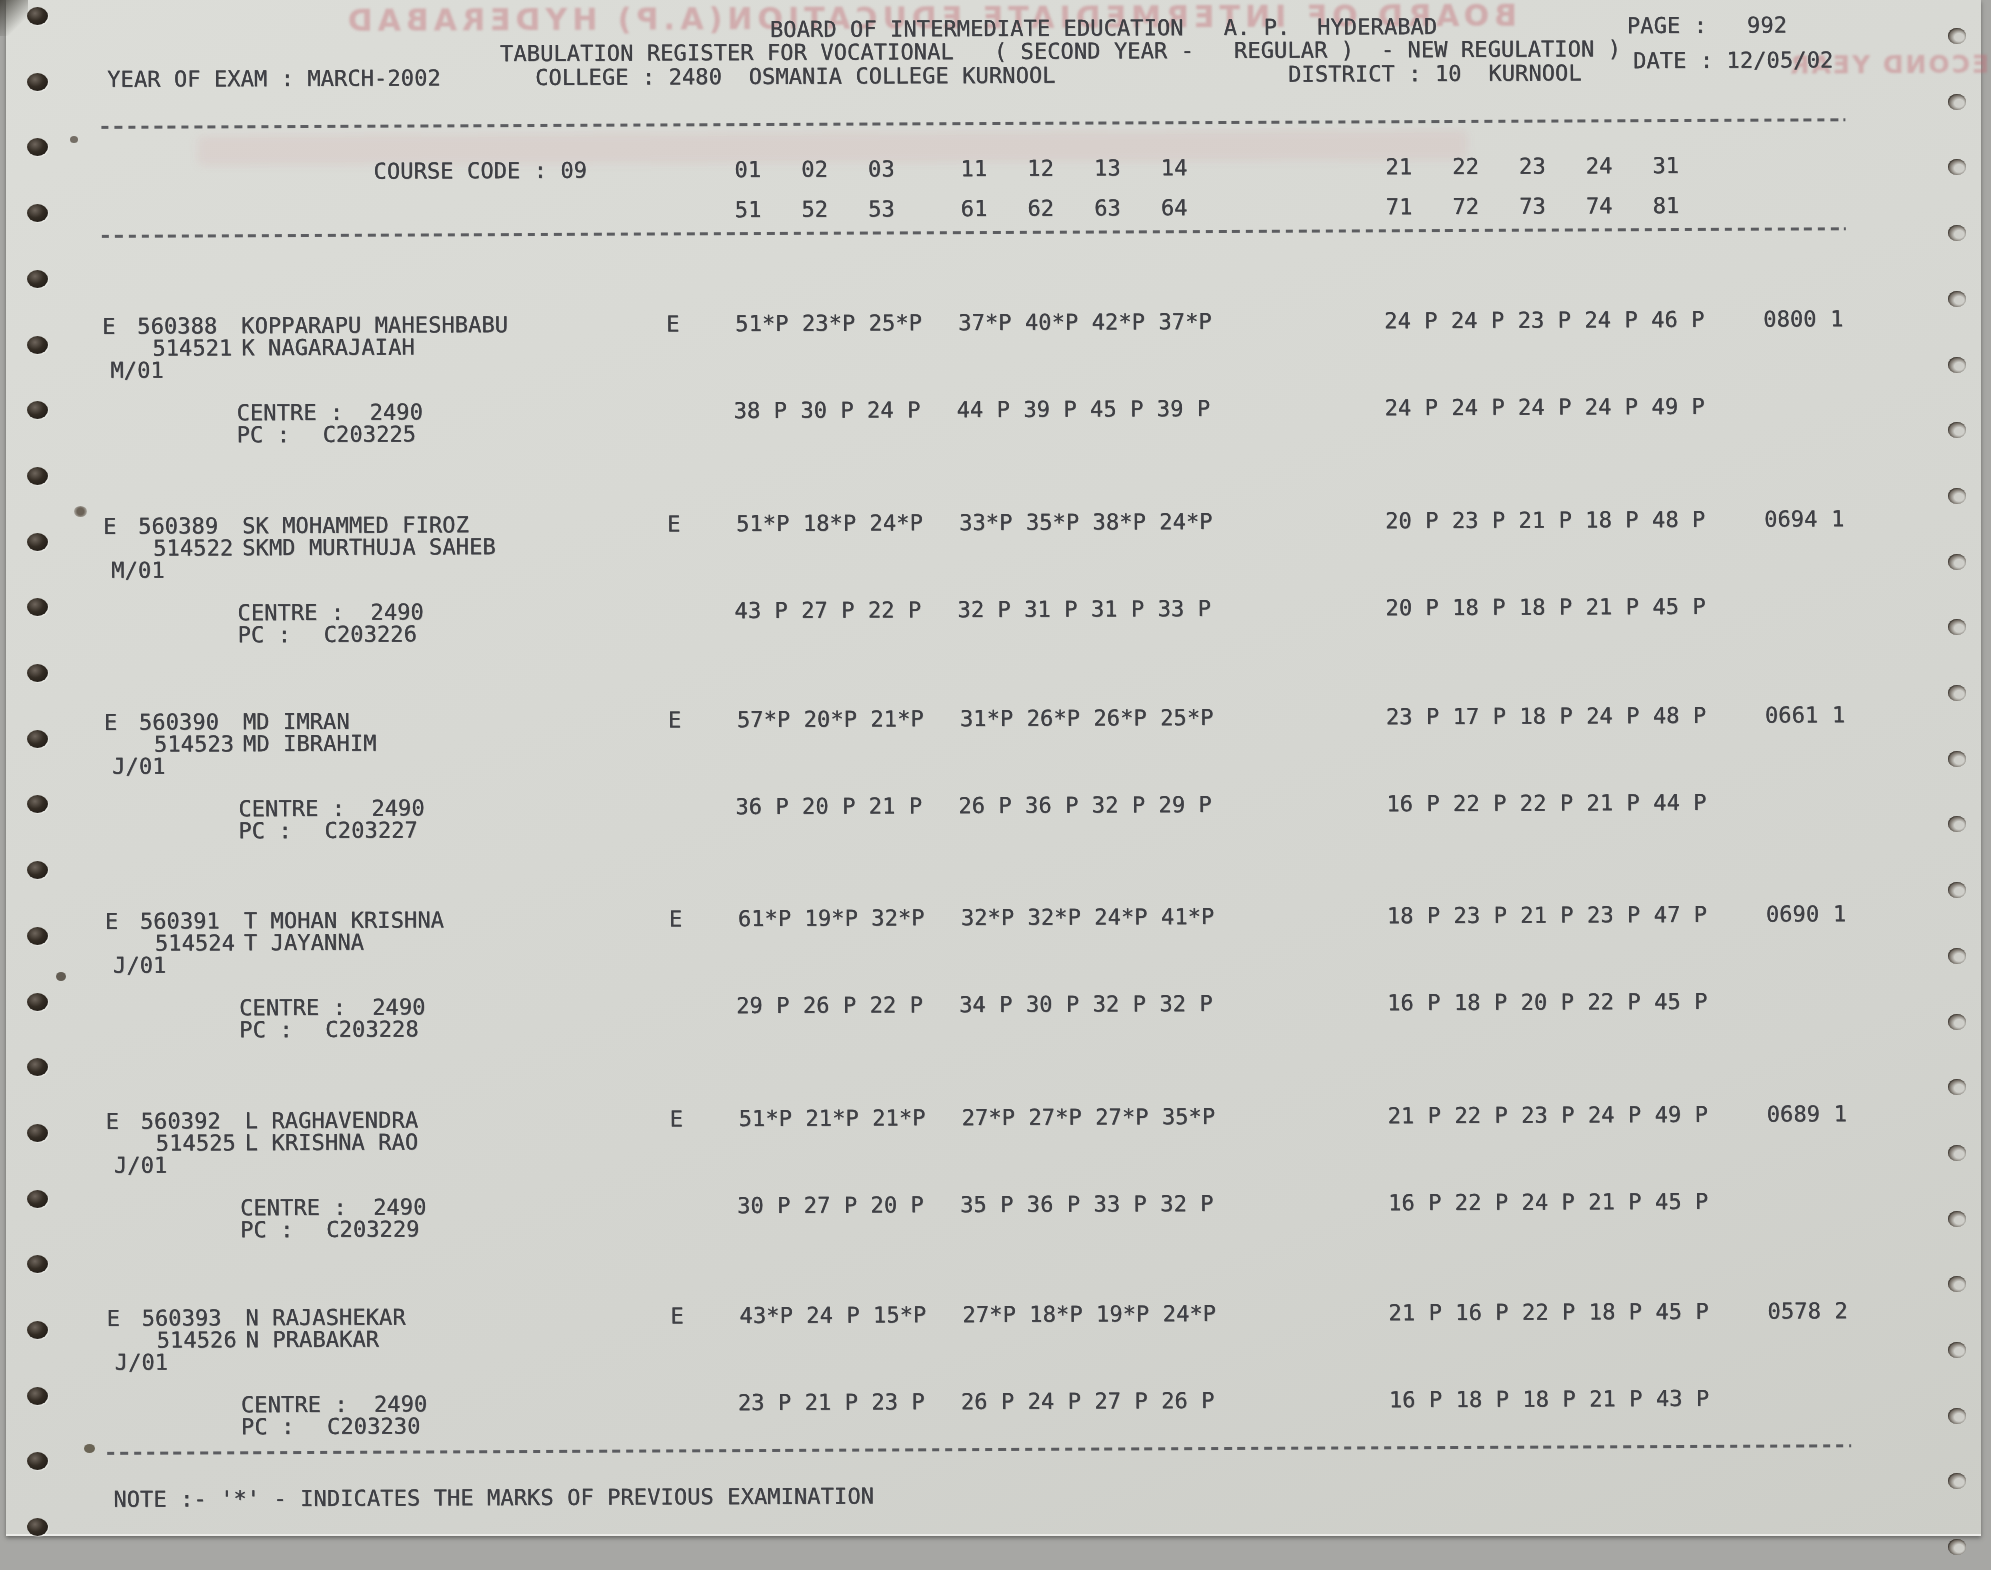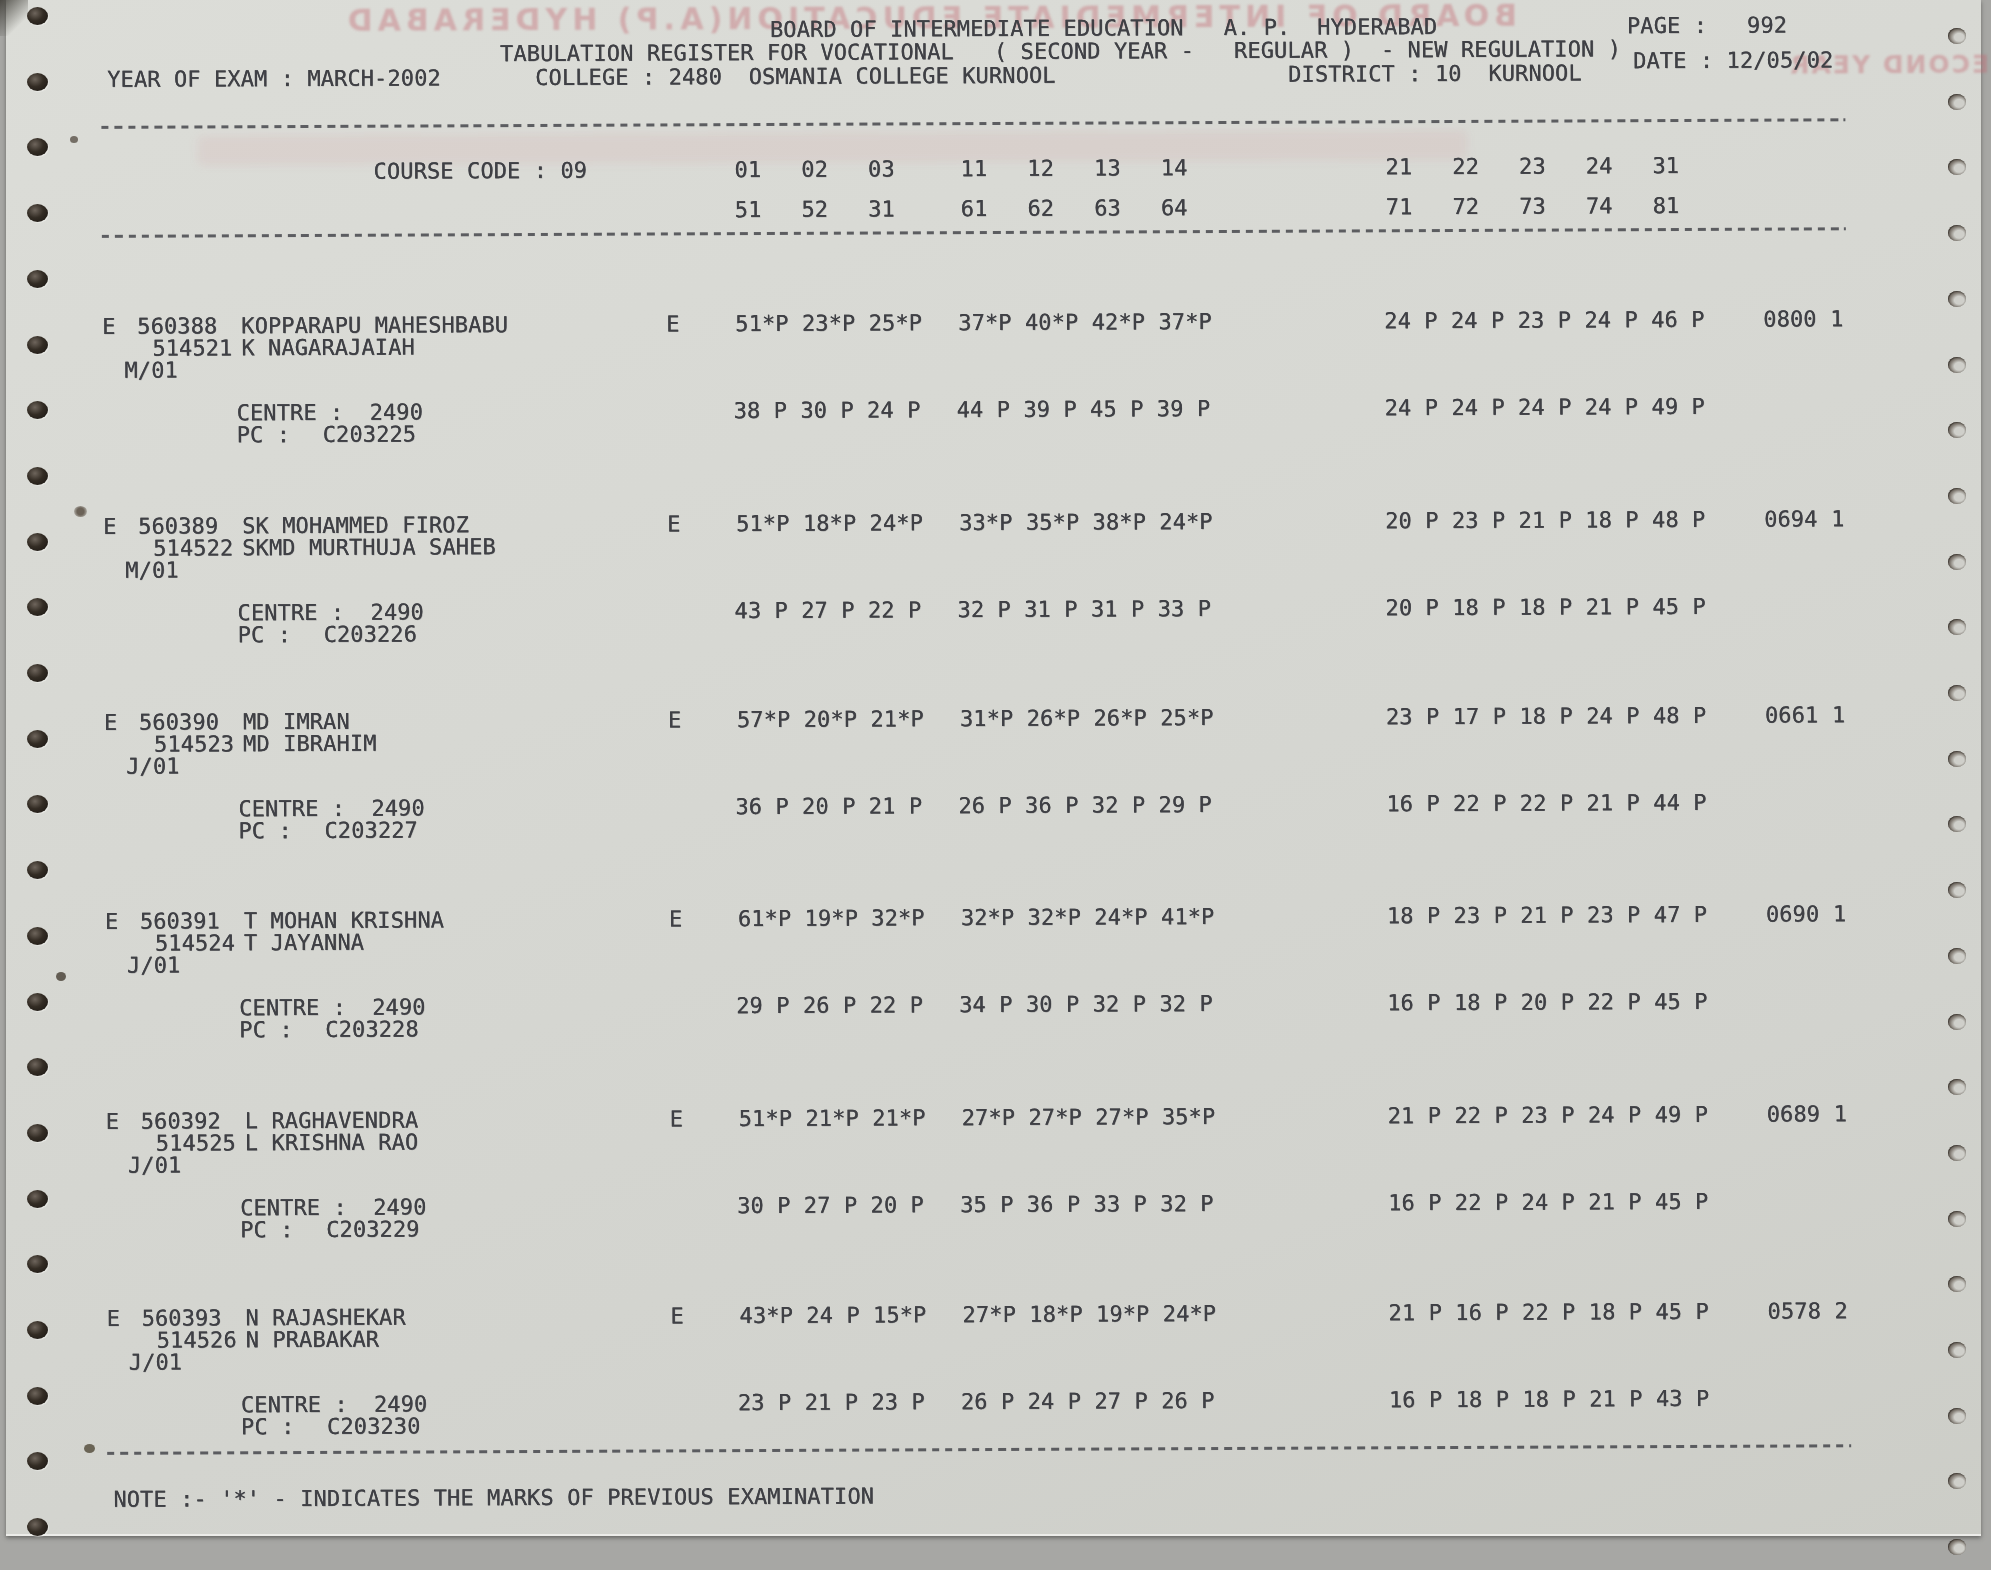--- a/index.html
+++ b/index.html
@@ -120,7 +120,7 @@
     <span class="t" style="left:737px;top:157px;">01   02   03</span>
     <span class="t" style="left:963px;top:157px;">11   12   13   14</span>
     <span class="t" style="left:1388px;top:157px;">21   22   23   24   31</span>
-    <span class="t" style="left:737px;top:197px;">51   52   31</span>
+    <span class="t" style="left:737px;top:197px;">51   52   53</span>
     <span class="t" style="left:963px;top:197px;">61   62   63   64</span>
     <span class="t" style="left:1388px;top:197px;">71   72   73   74   81</span>
 

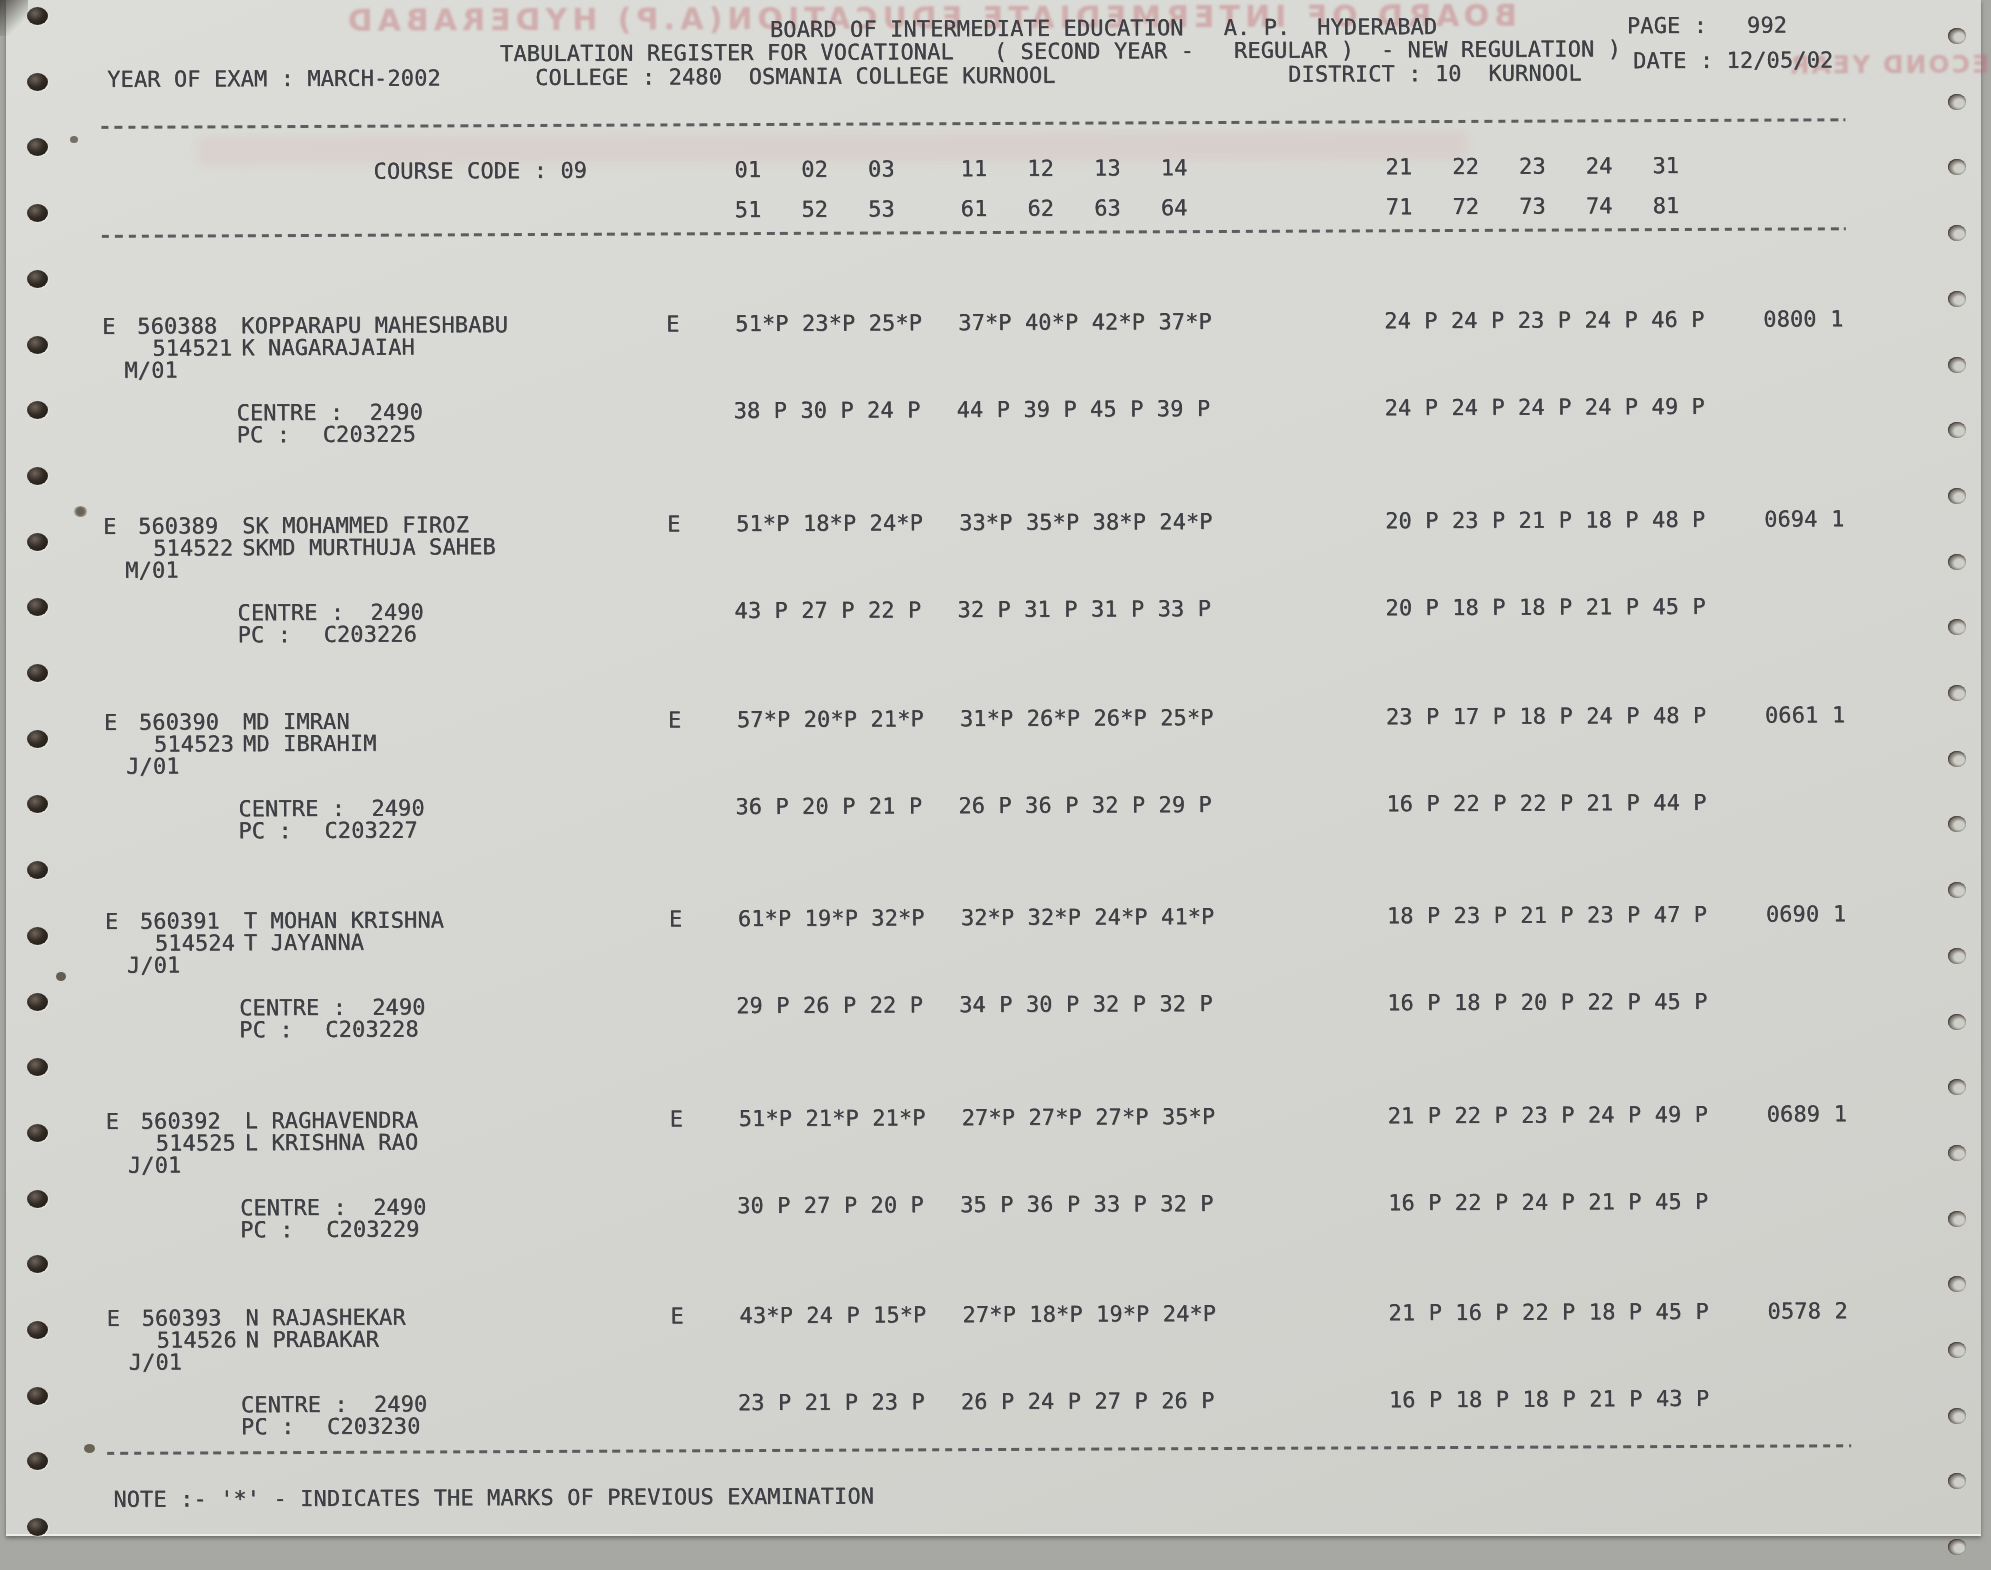--- a/index.html
+++ b/index.html
@@ -20,7 +20,7 @@
   .rA{top:0;} .rB{top:22px;} .rC{top:44px;} .rD{top:87px;} .rE{top:109px;}
   .c-status{left:104px;} .c-reg{left:139px;} .c-name{left:243px;} .c-med{left:668px;}
   .c-g1{left:737px;text-align:center;} .c-g2{left:960px;} .c-g3{left:1386px;} .c-tot{left:1765px;} .c-res{left:1832px;}
-  .c-code2{left:154px;} .c-father{left:243px;} .c-mj{left:126px;}
+  .c-code2{left:154px;} .c-father{left:243px;} .c-mj{left:112px;}
   .c-clabel{left:238px;} .c-cval{left:371px;} .c-plabel{left:238px;} .c-pval{left:324px;}
   .c-mg1{left:735px;} .c-mg2{left:958px;} .c-mg3{left:1386px;}
   .hole{position:absolute;border-radius:50%;}

